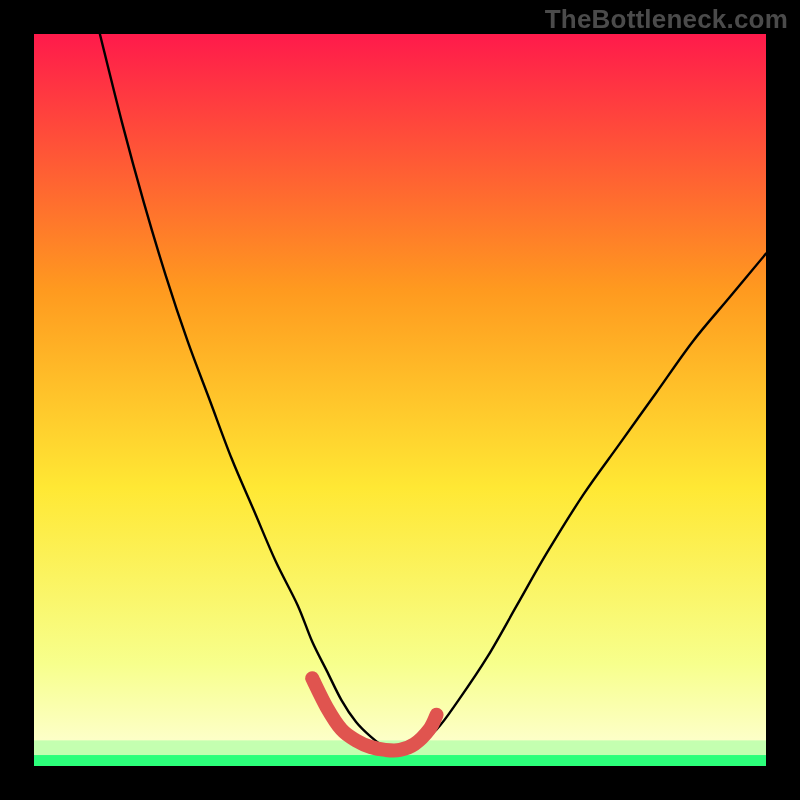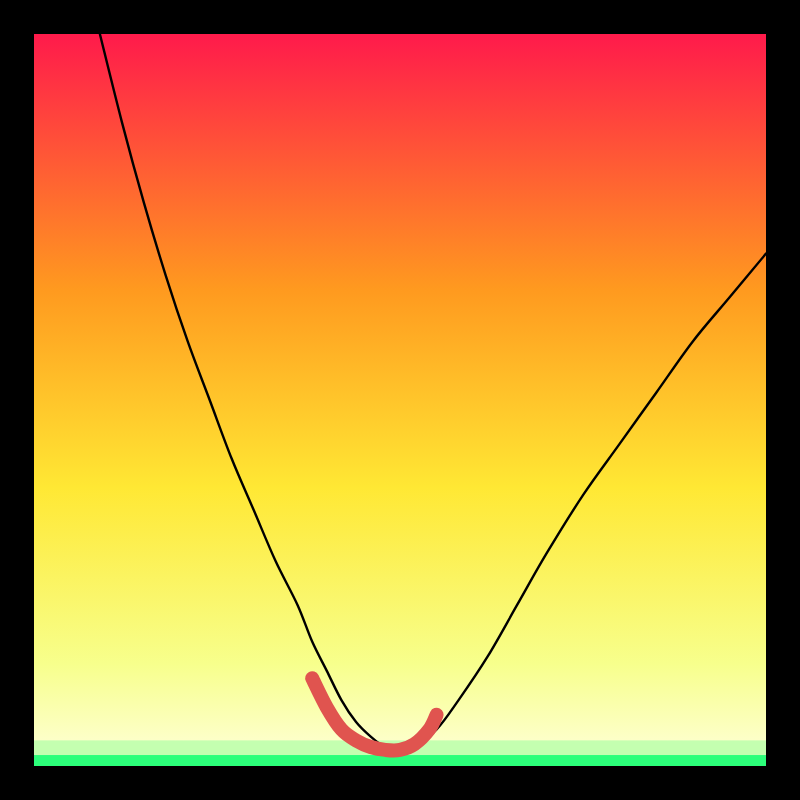--- a/index.html
+++ b/index.html
@@ -37,6 +37,7 @@
 <body>
 
 <div class="frame">
+  <div class="watermark">TheBottleneck.com</div>
 
   <svg id="chart-svg" width="800" height="800" viewBox="0 0 800 800">
     <defs>

